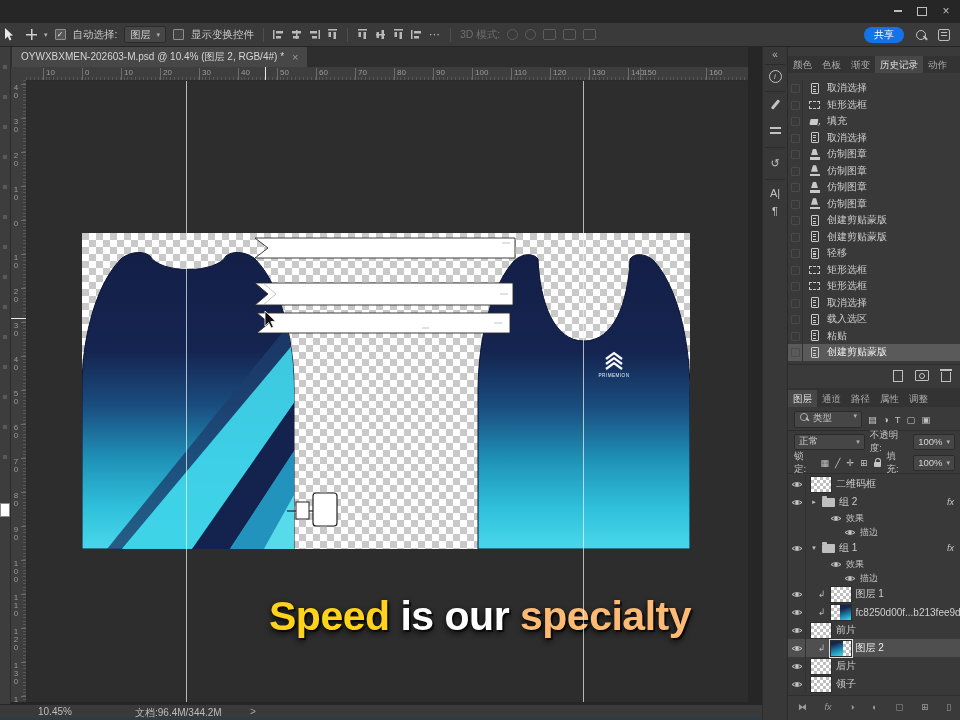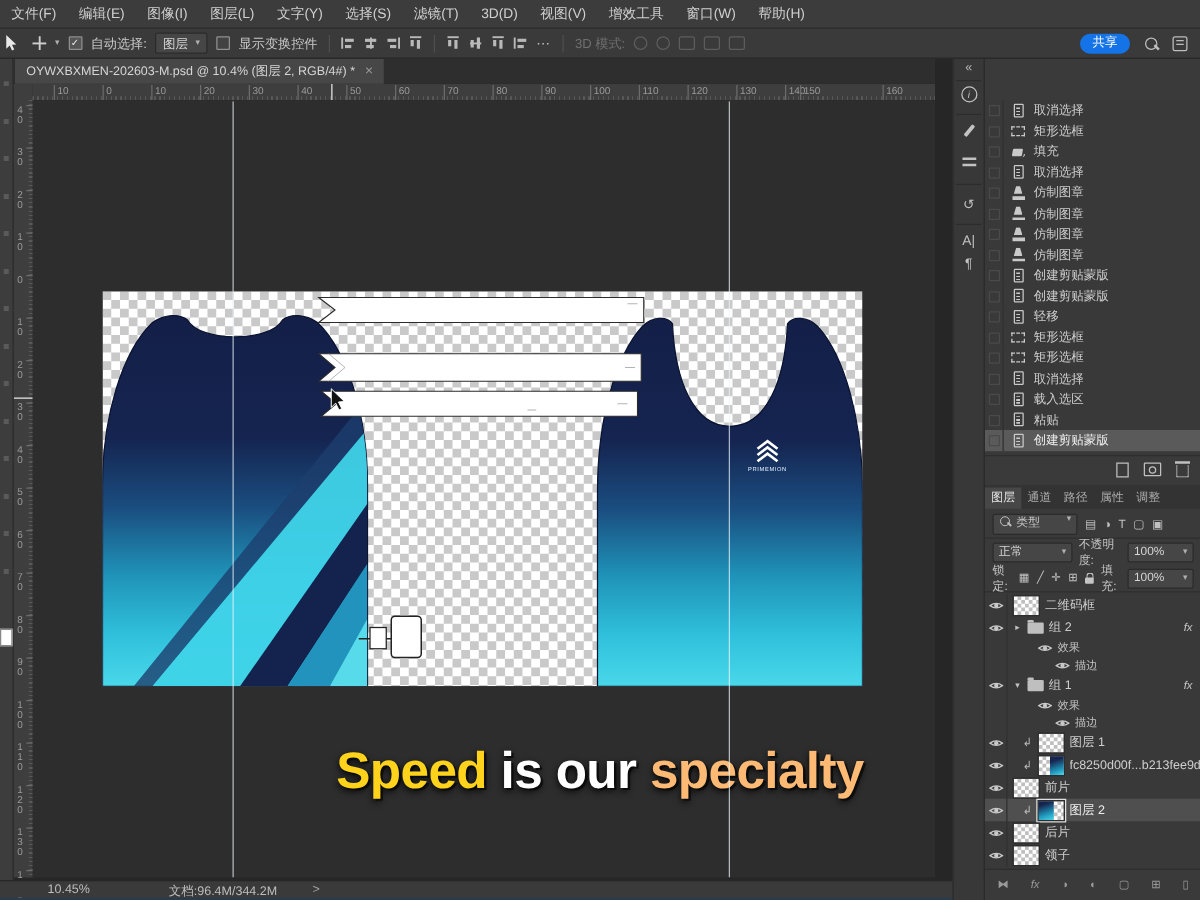--- a/index.html
+++ b/index.html
@@ -170,21 +170,6 @@
 
 <div class="app">
 
-  <div class="menubar">
-
-  <span class="menu-item">文件(F)</span>
-      <span class="menu-item">编辑(E)</span>
-      <span class="menu-item">图像(I)</span>
-      <span class="menu-item">图层(L)</span>
-      <span class="menu-item">文字(Y)</span>
-      <span class="menu-item">选择(S)</span>
-      <span class="menu-item">滤镜(T)</span>
-      <span class="menu-item">3D(D)</span>
-      <span class="menu-item">视图(V)</span>
-      <span class="menu-item">增效工具</span>
-      <span class="menu-item">窗口(W)</span>
-      <span class="menu-item">帮助(H)</span>
-    </div>
   <div class="win-controls">
     <span class="win-btn">
         <span class="glyph-min"></span>

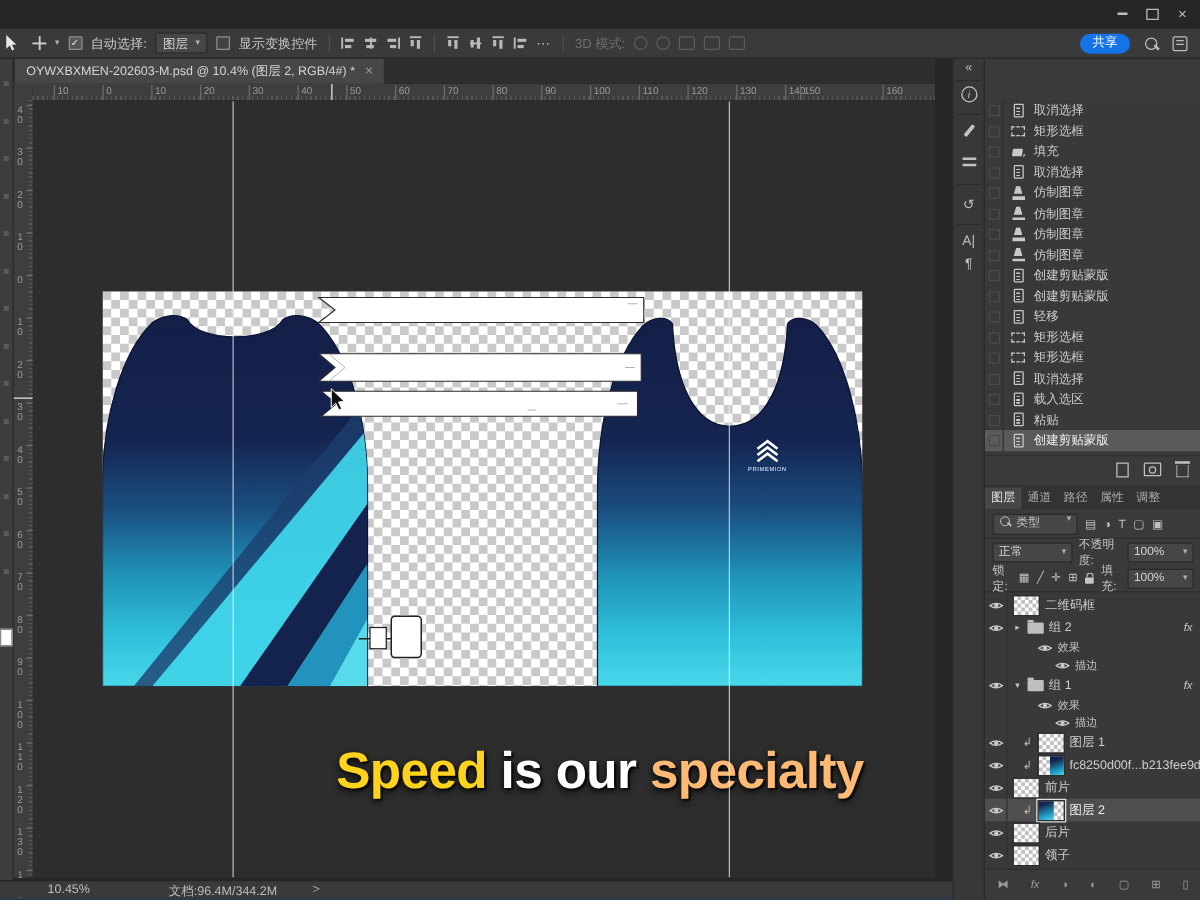--- a/index.html
+++ b/index.html
@@ -385,6 +385,14 @@
 
   <div class="panels">
 
+    <div class="ptabs">
+
+    <span class="ptab">颜色</span>
+        <span class="ptab">色板</span>
+        <span class="ptab">渐变</span>
+        <span class="ptab active">历史记录</span>
+        <span class="ptab">动作</span>
+      </div>
 
     <div class="hist-list">
 

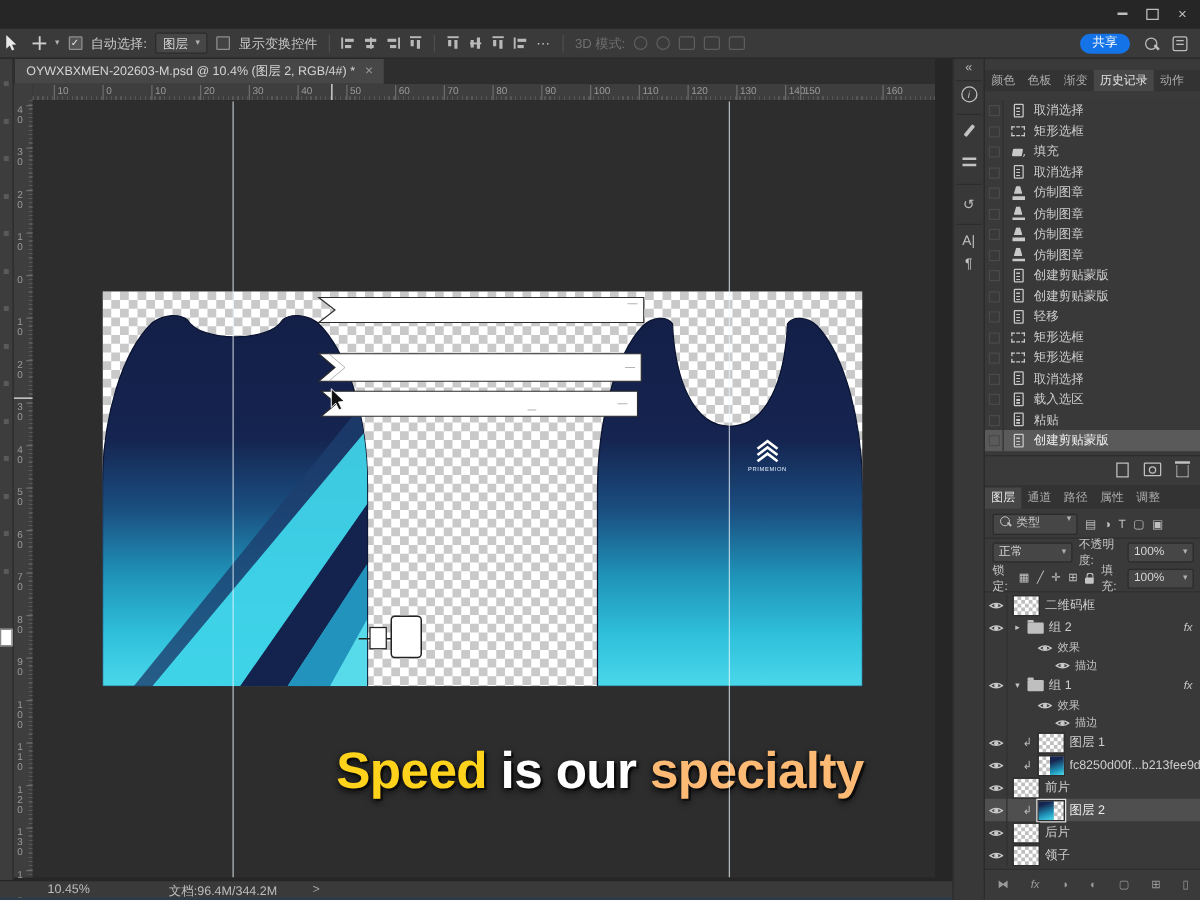--- a/index.html
+++ b/index.html
@@ -134,7 +134,7 @@
   .blend-row{position:absolute;left:0;right:0;top:384px;height:21px;display:flex;align-items:center;gap:5px;
              padding:0 6px;font-size:9.5px;color:#c5c5c5;}
   .valuebox{height:14px;background:#464646;border:1px solid #2b2b2b;border-radius:2px;display:flex;align-items:center;
-            gap:15px;padding:0 4px;font-size:9.5px;color:#d5d5d5;}
+            gap:4px;padding:0 4px;font-size:9.5px;color:#d5d5d5;}
   .lock-row{position:absolute;left:0;right:0;top:405px;height:21px;display:flex;align-items:center;gap:6px;
             padding:0 6px;font-size:9.5px;color:#c5c5c5;border-bottom:1px solid #2e2e2e;}
   .lockico{font-size:9px;color:#c0c0c0;}

